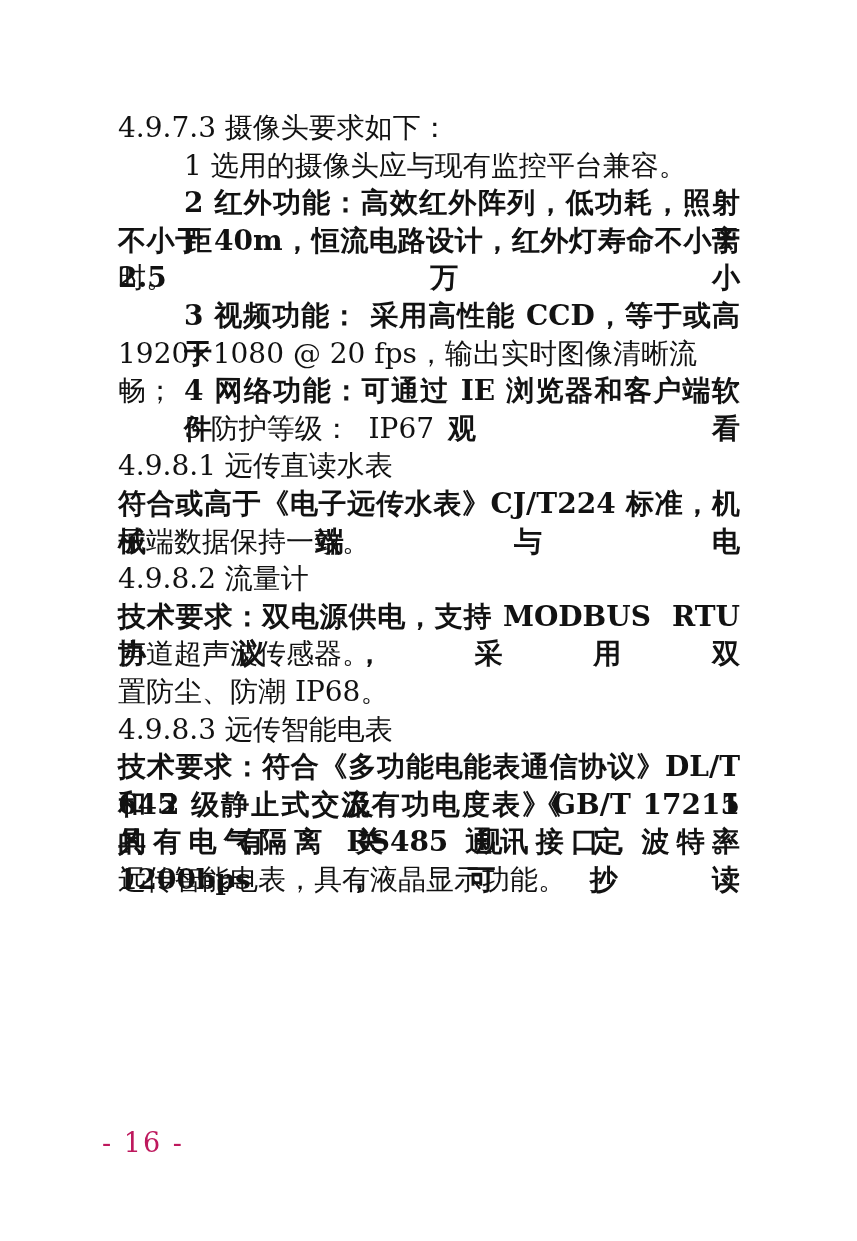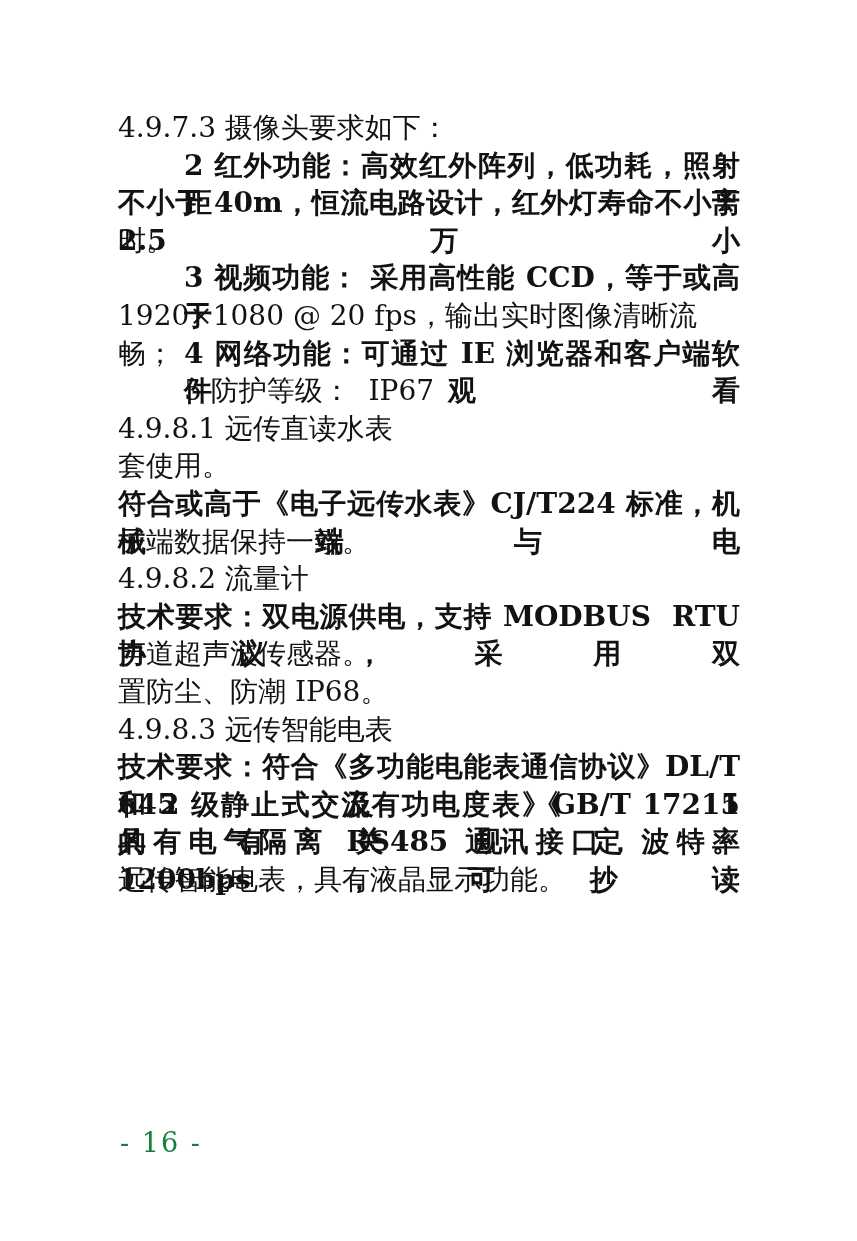--- a/index.html
+++ b/index.html
@@ -60,6 +60,7 @@
   <div class="page-body">
 
   <div class="line">4.9.7.3 摄像头要求如下：</div>
+      <div class="line indent">1 选用的摄像头应与现有监控平台兼容。</div>
       <div class="line indent justify">2 红外功能：高效红外阵列，低功耗，照射距离</div>
       <div class="line justify">不小于 40m，恒流电路设计，红外灯寿命不小于 2.5 万小</div>
       <div class="line">时。</div>

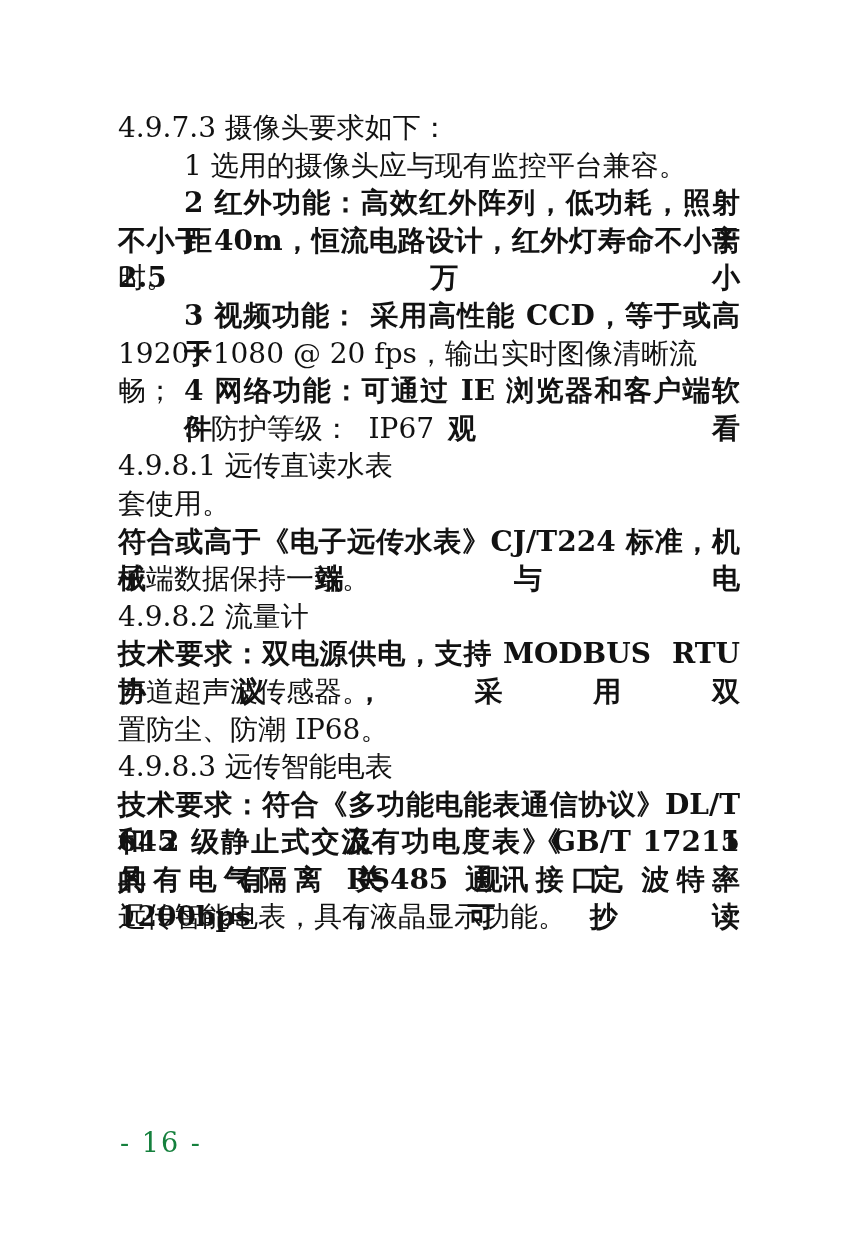--- a/index.html
+++ b/index.html
@@ -69,7 +69,6 @@
       <div class="line indent justify">4 网络功能：可通过 IE 浏览器和客户端软件观看</div>
       <div class="line indent">5 防护等级：  IP67</div>
       <div class="line">4.9.8.1 远传直读水表</div>
-      <div class="line">套使用。</div>
       <div class="line justify">符合或高于《电子远传水表》CJ/T224 标准，机械端与电</div>
       <div class="line">子端数据保持一致。</div>
       <div class="line">4.9.8.2 流量计</div>

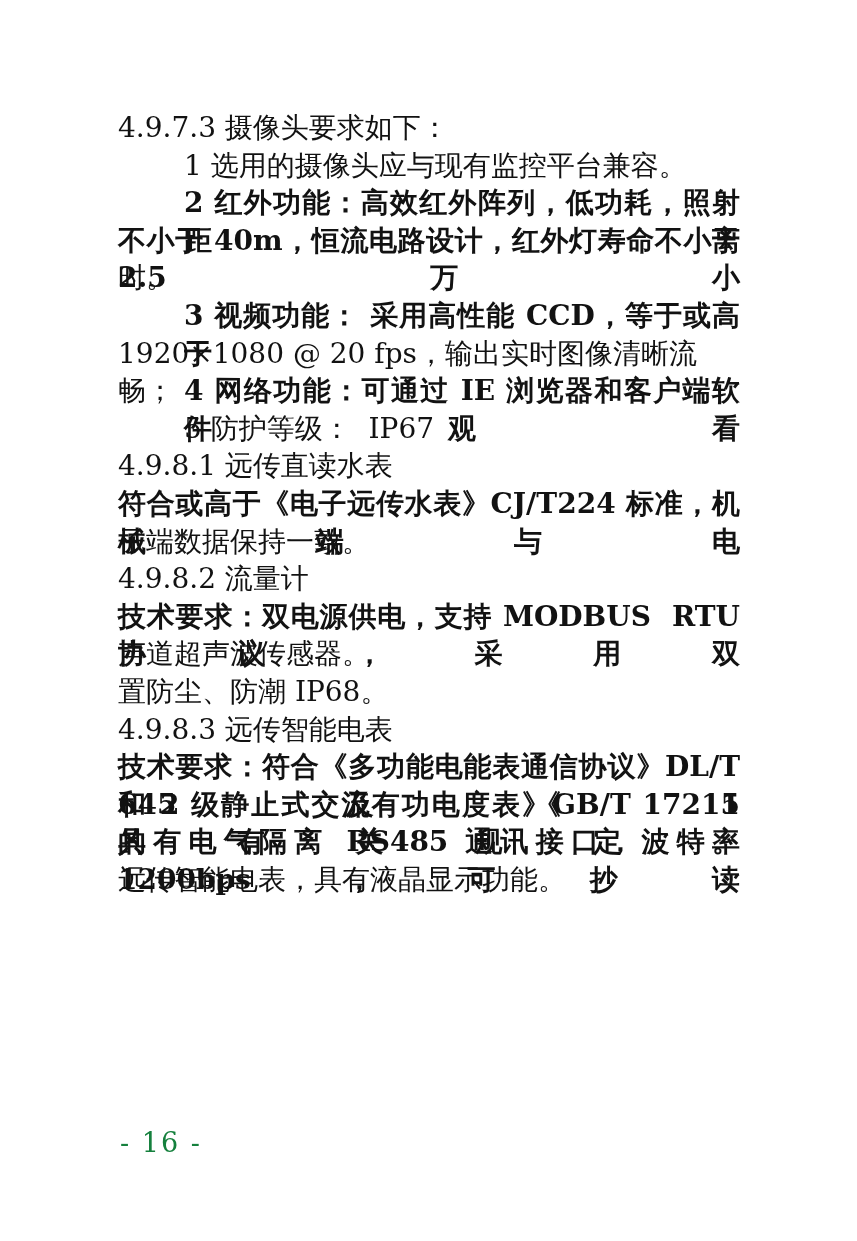--- a/index.html
+++ b/index.html
@@ -42,7 +42,7 @@
   }
   .page-footer {
     position: absolute;
-    left: 120px;
+    left: 102px;
     top: 1124px;
     width: 622px;
     height: 37.6px;
@@ -50,7 +50,7 @@
     font-size: 27px;
     letter-spacing: 2px;
     white-space: pre;
-    color: #15803d;
+    color: #be185d;
   }
 </style>
 </head>

